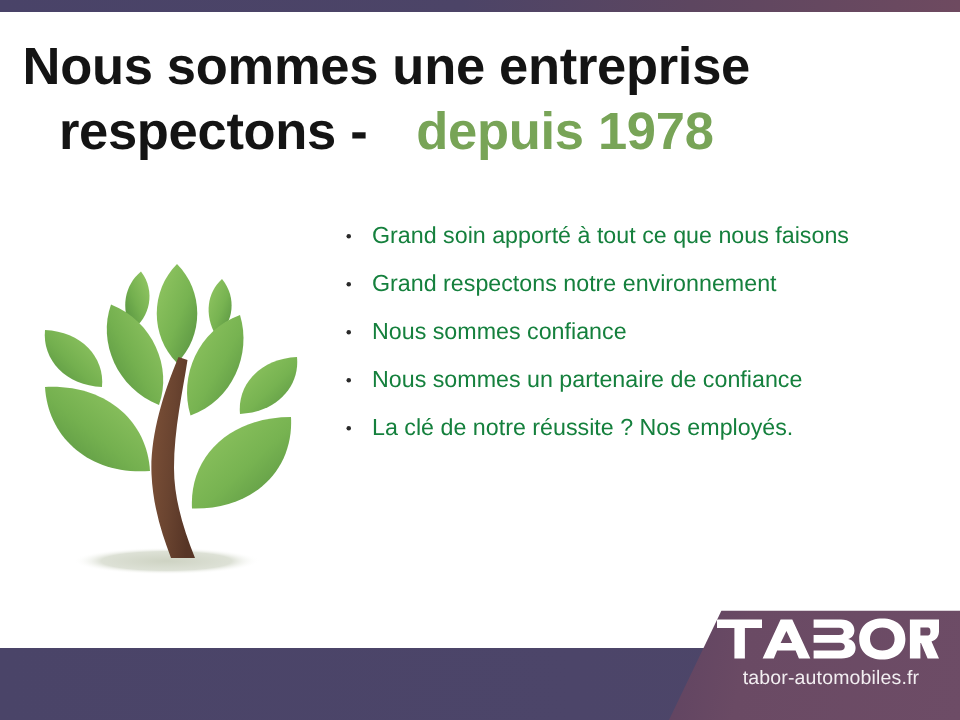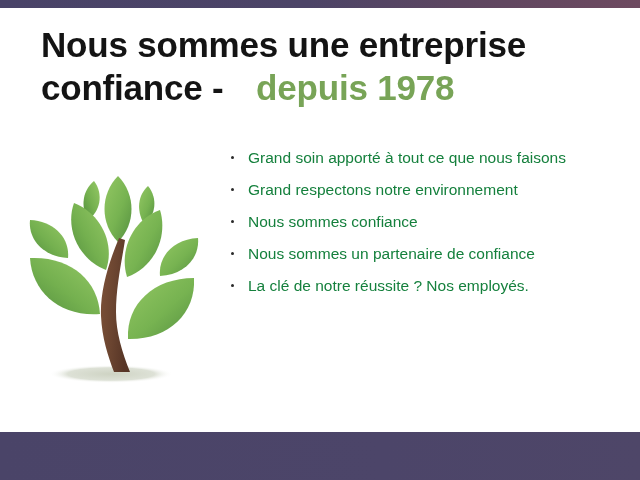--- a/index.html
+++ b/index.html
@@ -39,10 +39,9 @@
     left: 0;
     top: 25px;
     width: 515px;
-    text-align: left;
+    text-align: center;
     line-height: 1.16;
     letter-spacing: -0.2px;
-    padding-left: 41px;
   }
   .headline-line {
     display: block;

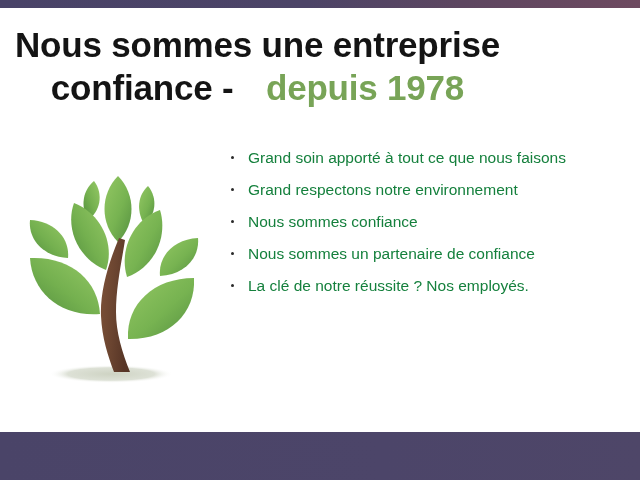--- a/index.html
+++ b/index.html
@@ -145,7 +145,7 @@
 
   <div class="headline">
     <span class="headline-line line1">Nous sommes une entreprise</span>
-    <span class="headline-line line2"><span>confiance</span><span class="dash-sep"> - </span> <span class="accent-text">depuis 1978</span></span>
+    <span class="headline-line line2"><span>respectons</span><span class="dash-sep"> - </span> <span class="accent-text">depuis 1978</span></span>
   </div>
 
   <ul class="bullets">

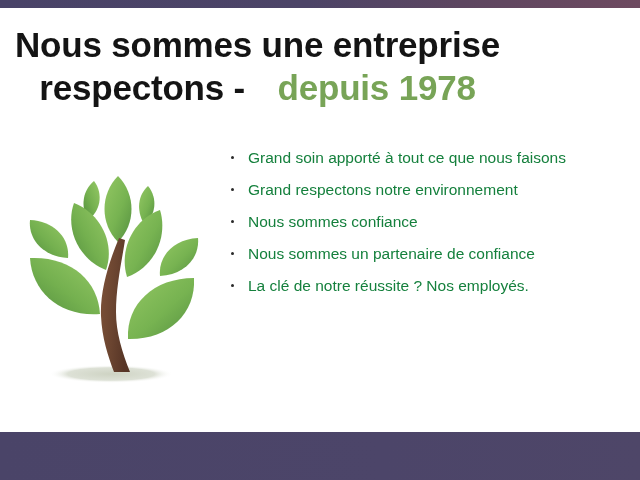--- a/index.html
+++ b/index.html
@@ -222,6 +222,25 @@
 
   <div class="footer-bar"></div>
 
+  <div class="logo-panel">
+    <div class="logo-wordmark">
+      <svg viewBox="0 0 148 30" xmlns="http://www.w3.org/2000/svg">
+        <g fill="#ffffff">
+
+          <path d="M0 2 H30 V7.6 H18.6 V28 H11.6 V7.6 H0 Z"></path>
+
+          <path d="M42.4 2 H50.2 L62.2 28 H54.6 L52.4 22.6 H40.1 L37.9 28 H30.4 Z M46.3 9.6 L42.4 17.6 H50.1 Z"></path>
+
+          <path d="M64.4 2 H82.6 C88.2 2 91.6 5 91.6 9.4 C91.6 12.4 90 14.3 87.4 15 C90.4 15.6 92.4 17.8 92.4 21 C92.4 25.4 88.8 28 82.9 28 H64.4 V22.6 H82 C84 22.6 85.2 21.7 85.2 20 C85.2 18.4 84 17.5 82 17.5 H64.4 V12.4 H81.4 C83.3 12.4 84.5 11.5 84.5 10 C84.5 8.4 83.3 7.5 81.4 7.5 H64.4 Z"></path>
+
+          <path d="M110.2 1.3 C119.6 1.3 125.6 6.6 125.6 15 C125.6 23.4 119.6 28.7 110.2 28.7 C100.8 28.7 94.8 23.4 94.8 15 C94.8 6.6 100.8 1.3 110.2 1.3 Z M110.2 7.3 C105.2 7.3 102 10.3 102 15 C102 19.7 105.2 22.7 110.2 22.7 C115.2 22.7 118.4 19.7 118.4 15 C118.4 10.3 115.2 7.3 110.2 7.3 Z"></path>
+
+          <path d="M128.6 2 H143.6 C148 2 148 2 148 2 L148 9.8 C148 13.2 146.2 15.6 143 16.6 L148 28 H140.4 L136 17.6 H135.6 V28 H128.6 Z M135.6 7.4 V12.6 H140.6 C141.7 12.6 142.3 11.8 142.3 10 C142.3 8.2 141.7 7.4 140.6 7.4 Z"></path>
+        </g>
+      </svg>
+    </div>
+    <div class="logo-tagline">tabor-automobiles.fr</div>
+  </div>
 
 </div>
 

